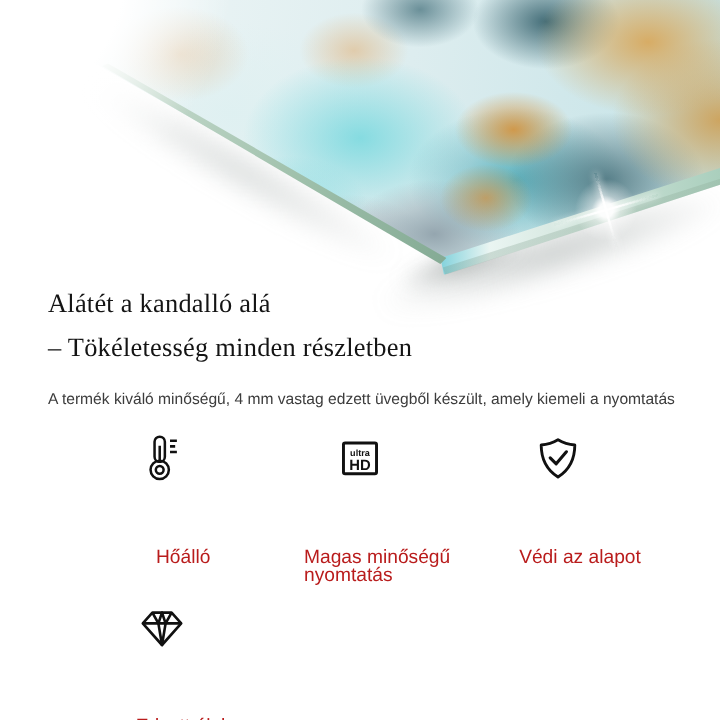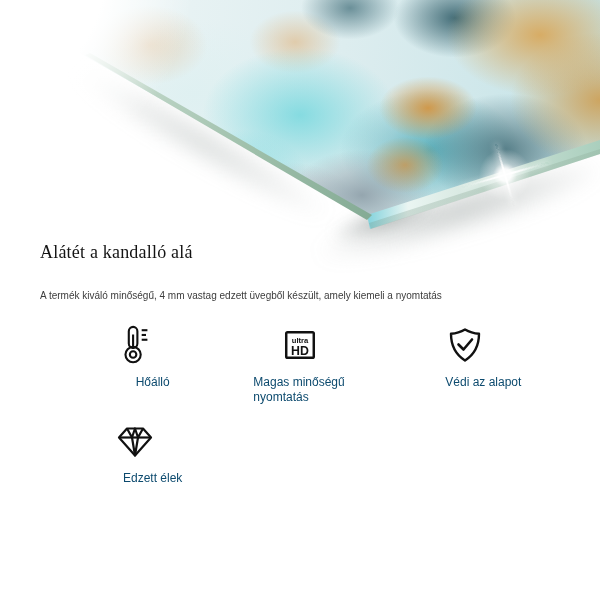--- a/index.html
+++ b/index.html
@@ -70,7 +70,7 @@
   
   .content{padding:0 40px;}
   .title{font-family:"Liberation Serif","DejaVu Serif",serif;font-weight:400;
-    font-size:18px;line-height:37px;margin:2px 0 0;color:#141414;letter-spacing:.2px;}
+    font-size:22px;line-height:37px;margin:2px 0 0;color:#141414;letter-spacing:.2px;}
   .desc{margin-top:13px;font-size:10px;line-height:24px;color:#3c3c3c;}
   .desc .dline{white-space:nowrap;}
 

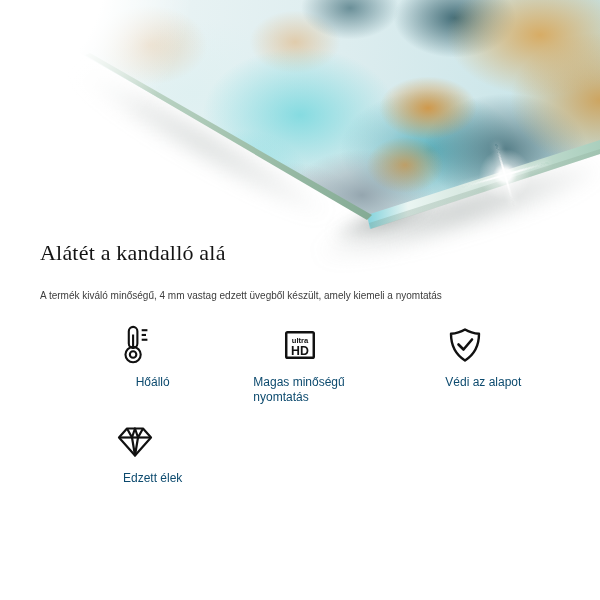--- a/index.html
+++ b/index.html
@@ -102,6 +102,7 @@
   <div class="content">
     <h1 class="title">
       <span>Alátét a kandalló alá</span><br>
+      <span>– Tökéletesség minden részletben</span>
     </h1>
     <div class="desc">
       <div class="dline">A termék kiváló minőségű, 4 mm vastag edzett üvegből készült, amely kiemeli a nyomtatás</div>

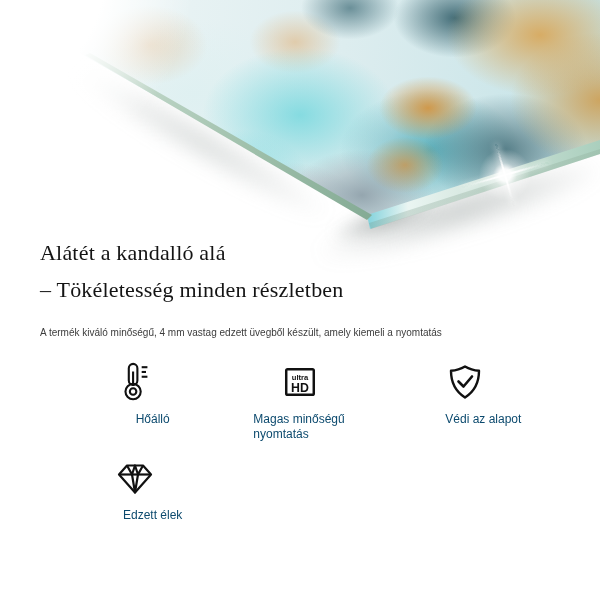--- a/index.html
+++ b/index.html
@@ -71,7 +71,7 @@
   .content{padding:0 40px;}
   .title{font-family:"Liberation Serif","DejaVu Serif",serif;font-weight:400;
     font-size:22px;line-height:37px;margin:2px 0 0;color:#141414;letter-spacing:.2px;}
-  .desc{margin-top:13px;font-size:10px;line-height:24px;color:#3c3c3c;}
+  .desc{margin-top:13px;font-size:13px;line-height:24px;color:#3c3c3c;}
   .desc .dline{white-space:nowrap;}
 
   

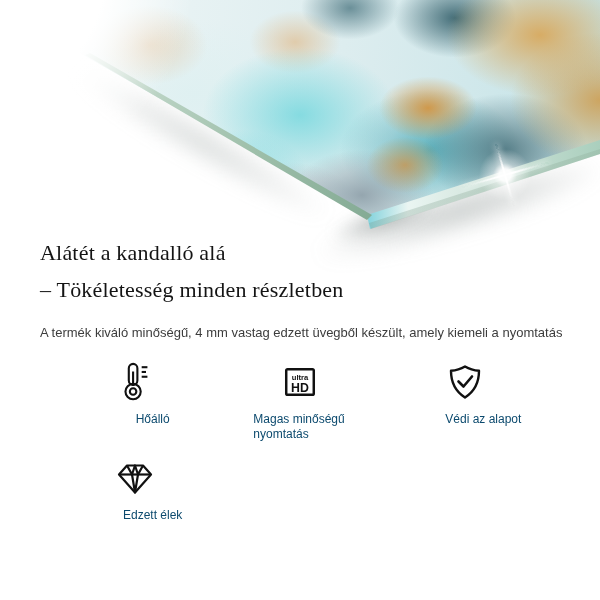--- a/index.html
+++ b/index.html
@@ -76,7 +76,7 @@
 
   
   .features{display:grid;grid-template-columns:repeat(3,1fr);row-gap:15px;margin:16px 12px 0;}
-  .feature{display:flex;flex-direction:column;align-items:center;}
+  .feature{display:flex;flex-direction:column;align-items:center;gap:45px;}
   .icon-box{height:42px;display:flex;align-items:center;justify-content:center;}
   .flabel{margin-top:9px;font-size:12px;line-height:15px;color:#0c4a6e;margin-left:36px;}
   svg.ic{stroke:#111;fill:none;stroke-width:2.2;}

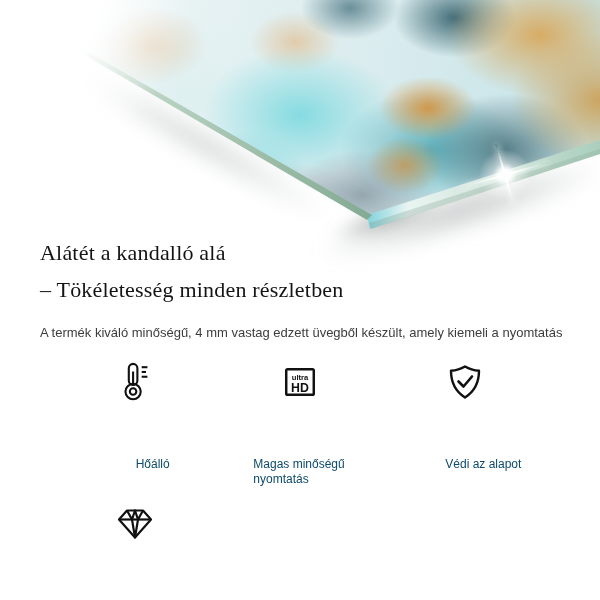--- a/index.html
+++ b/index.html
@@ -78,7 +78,7 @@
   .features{display:grid;grid-template-columns:repeat(3,1fr);row-gap:15px;margin:16px 12px 0;}
   .feature{display:flex;flex-direction:column;align-items:center;gap:45px;}
   .icon-box{height:42px;display:flex;align-items:center;justify-content:center;}
-  .flabel{margin-top:9px;font-size:12px;line-height:15px;color:#0c4a6e;margin-left:36px;}
+  .flabel{margin-top:9px;font-size:16px;line-height:15px;color:#b91c1c;margin-left:36px;}
   svg.ic{stroke:#111;fill:none;stroke-width:2.2;}
   svg.ic text{stroke:none;fill:#111;font-family:"Liberation Sans","DejaVu Sans",sans-serif;}
 </style>

